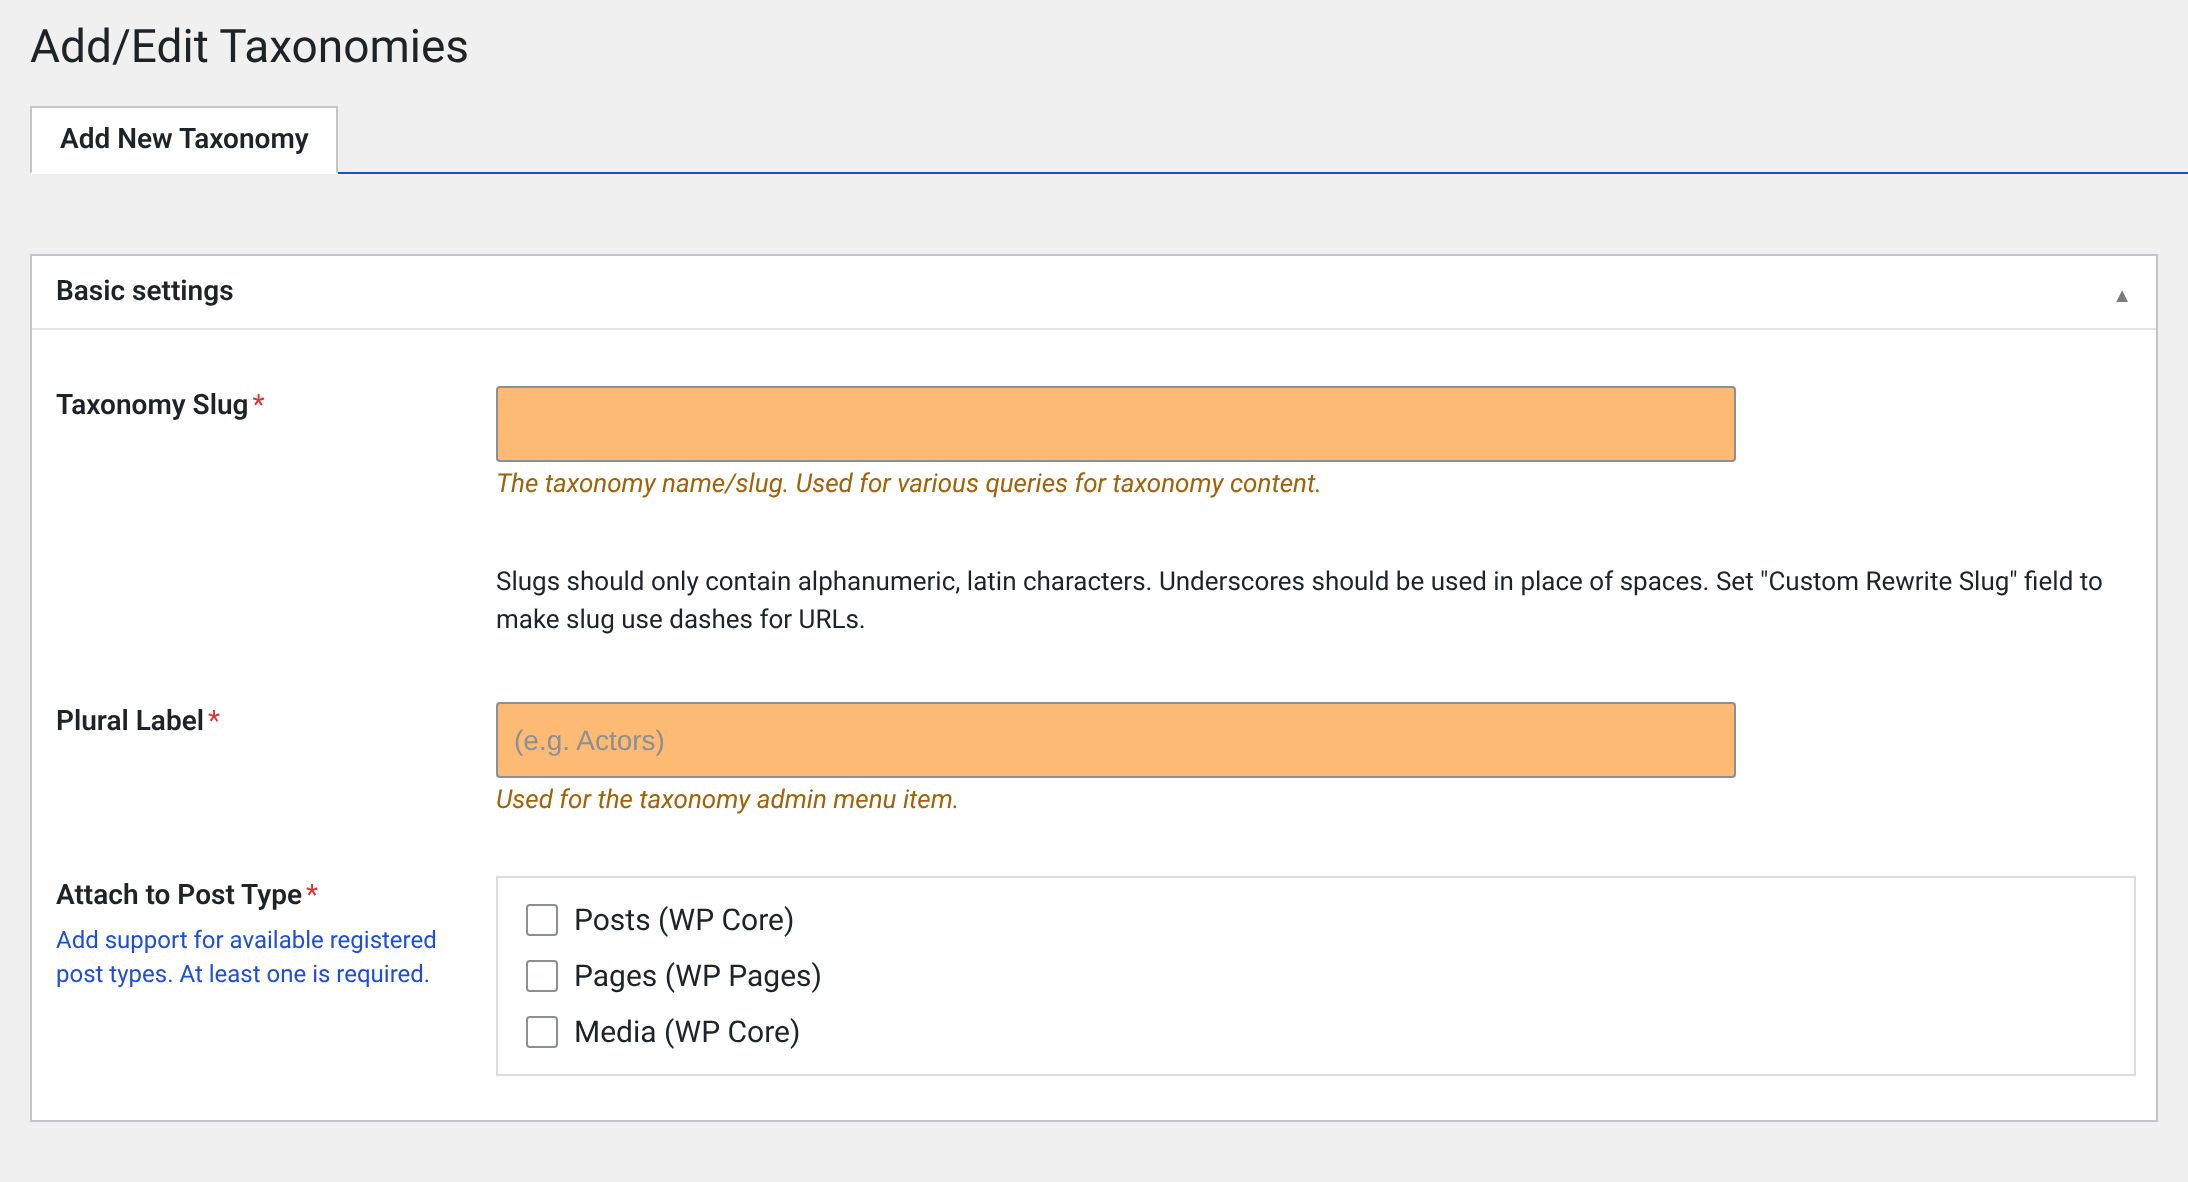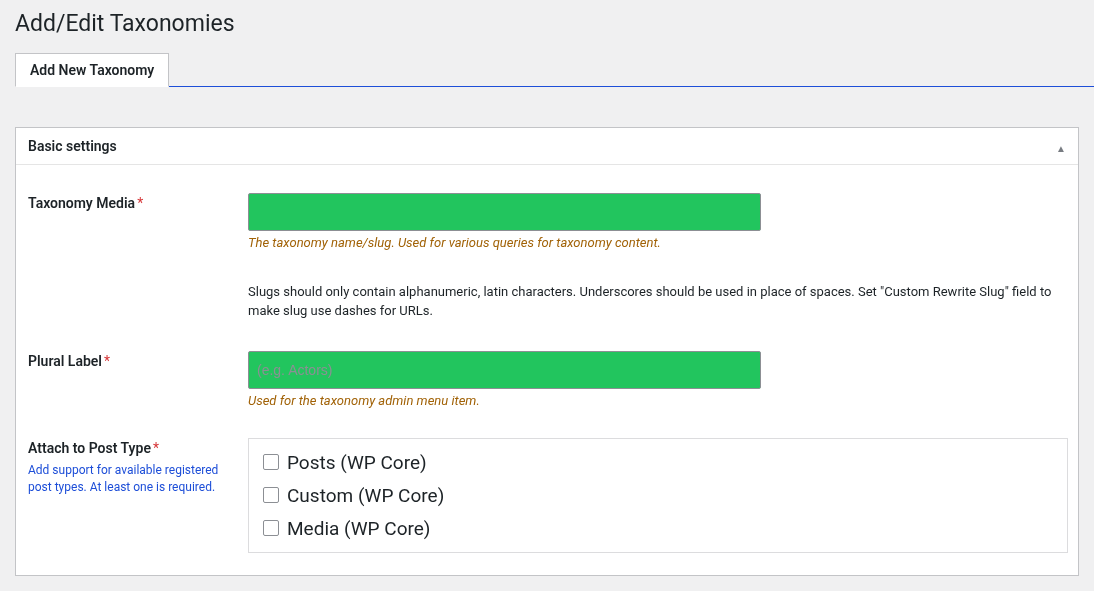--- a/index.html
+++ b/index.html
@@ -174,7 +174,7 @@
 
     <div class="form-row">
       <div class="label-col">
-        <span class="field-label">Taxonomy Media</span><span class="required">*</span>
+        <span class="field-label">Taxonomy Slug</span><span class="required">*</span>
       </div>
       <div class="field-col">
         <input type="text" class="text-input" value="" style="">

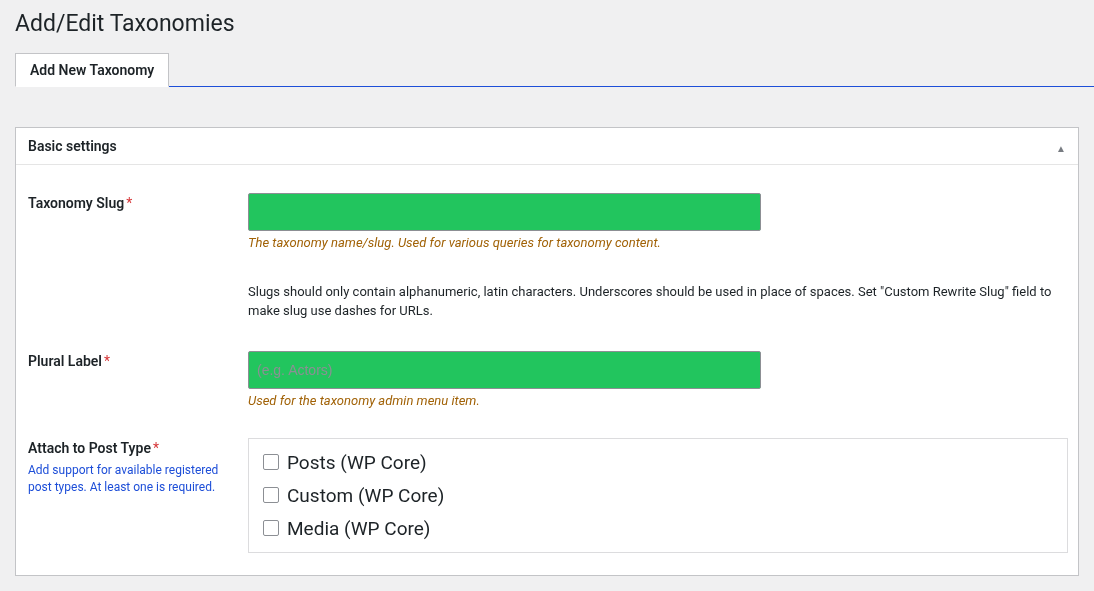--- a/index.html
+++ b/index.html
@@ -100,14 +100,14 @@
       max-width: 830px;
     }
     .text-input {
-      width: 513px;
+      width: 620px;
       padding: 4px 8px;
       font-size: 14px;
       line-height: 2;
       min-height: 30px;
       border: 1px solid #8c8f94;
       border-radius: 2px;
-      background: #22c55e;
+      background: #fdba74;
       color: #2c3338;
     }
     .field-desc {

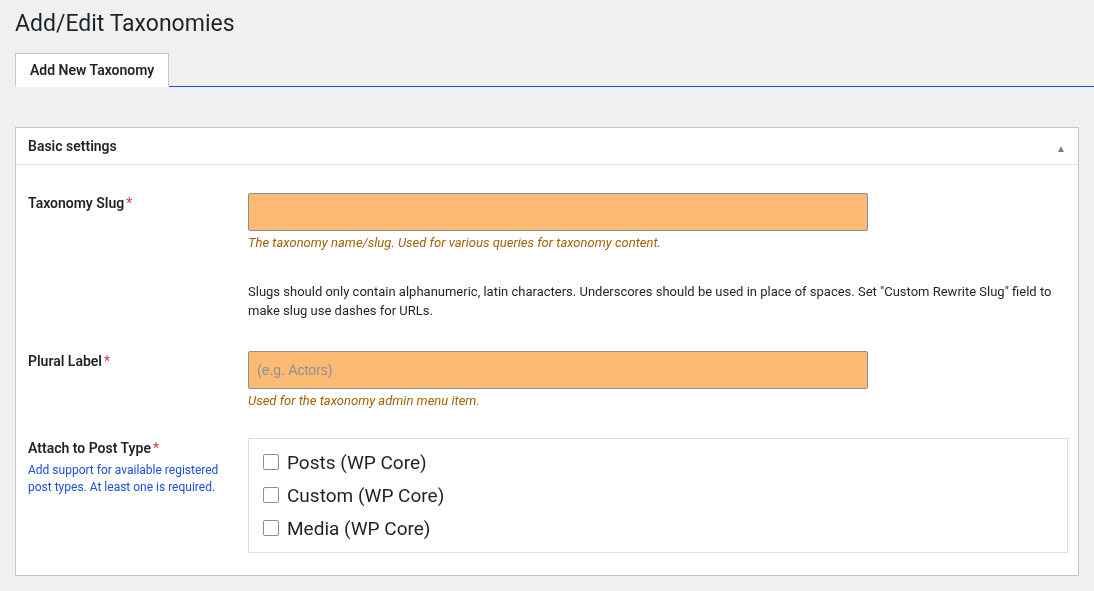--- a/index.html
+++ b/index.html
@@ -147,7 +147,7 @@
       cursor: pointer;
     }
     .checkbox-label {
-      font-size: 19px;
+      font-size: 15px;
       color: #1d2327;
       cursor: pointer;
     }

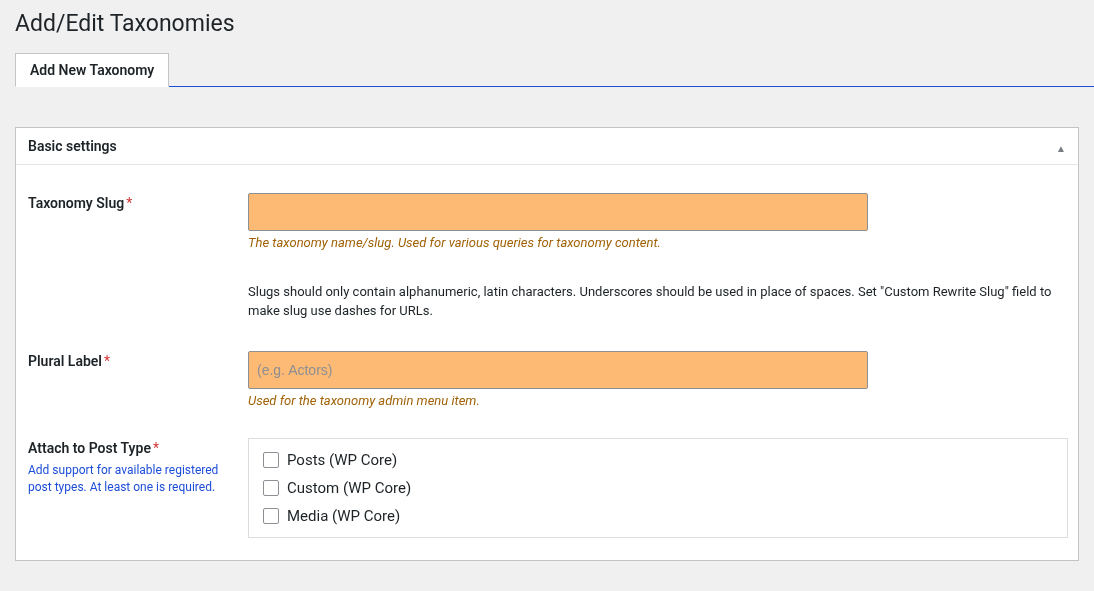--- a/index.html
+++ b/index.html
@@ -207,7 +207,7 @@
           </div>
           <div class="checkbox-row">
             <input type="checkbox" class="checkbox" style="">
-            <label class="checkbox-label">Custom (WP Core)</label>
+            <label class="checkbox-label">Pages (WP Pages)</label>
           </div>
           <div class="checkbox-row">
             <input type="checkbox" class="checkbox" style="">

